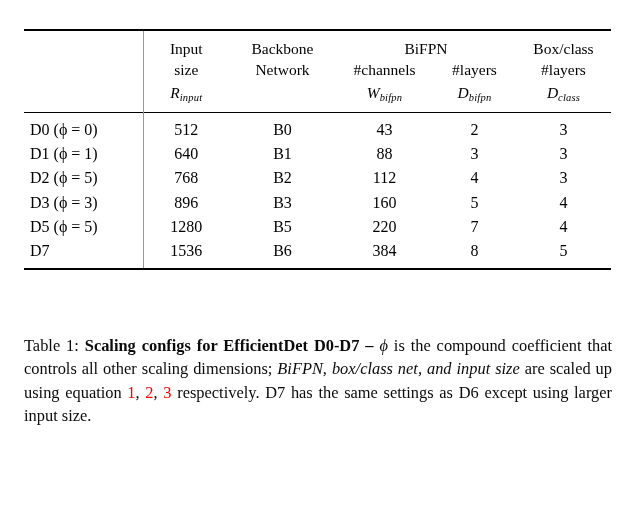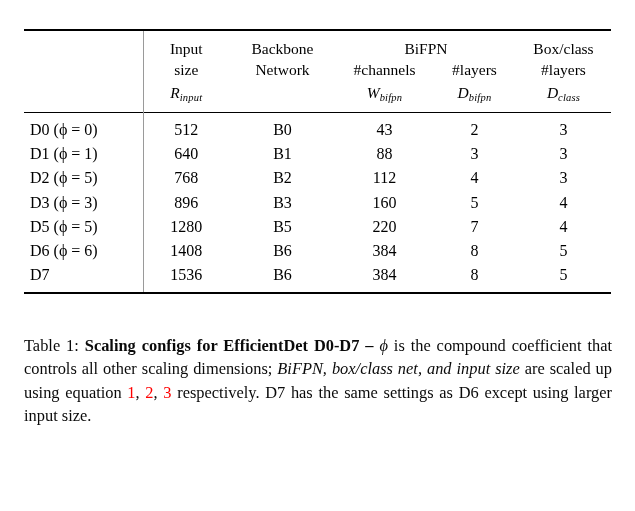--- a/index.html
+++ b/index.html
@@ -238,14 +238,6 @@
           <td>4</td>
         </tr>
         <tr class="body-row">
-          <td class="model-cell">D6 (ϕ = 6)</td>
-          <td class="divider">1408</td>
-          <td>B6</td>
-          <td>384</td>
-          <td>8</td>
-          <td>5</td>
-        </tr>
-        <tr class="body-row">
           <td class="model-cell">D7</td>
           <td class="divider">1536</td>
           <td>B6</td>

